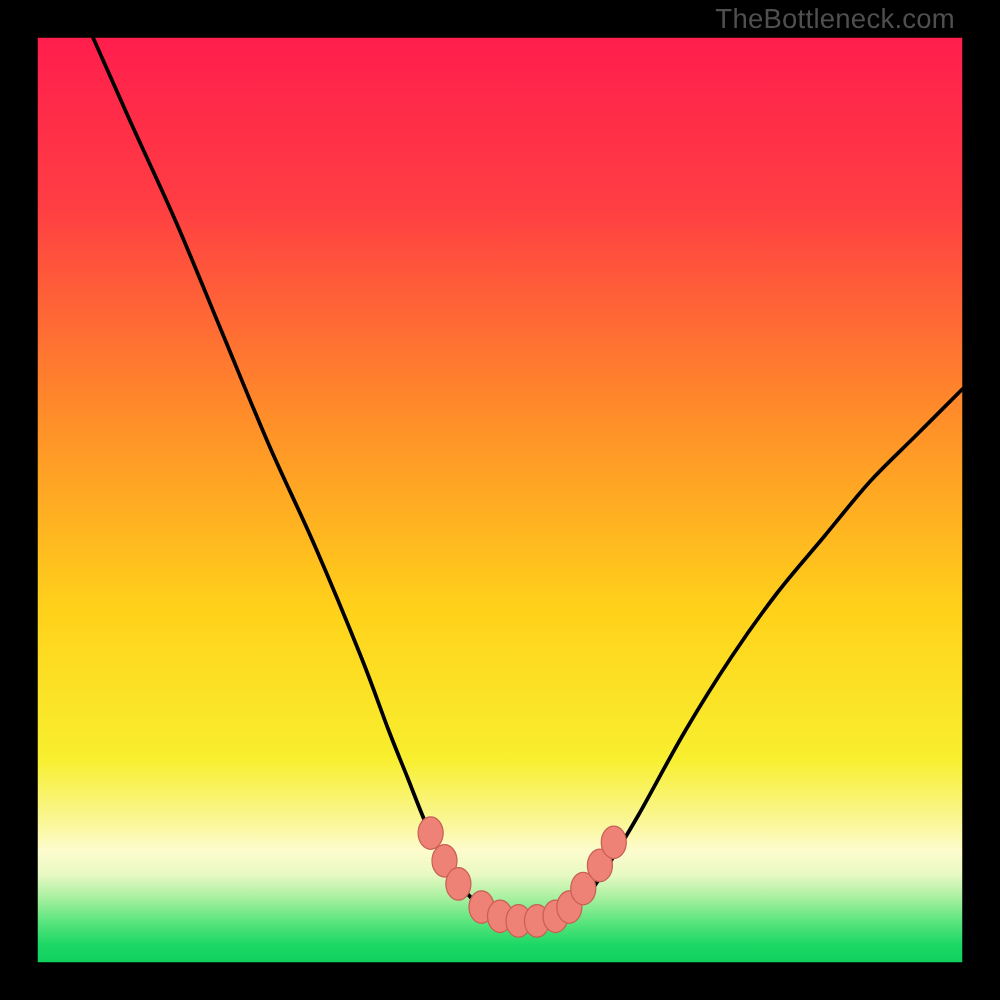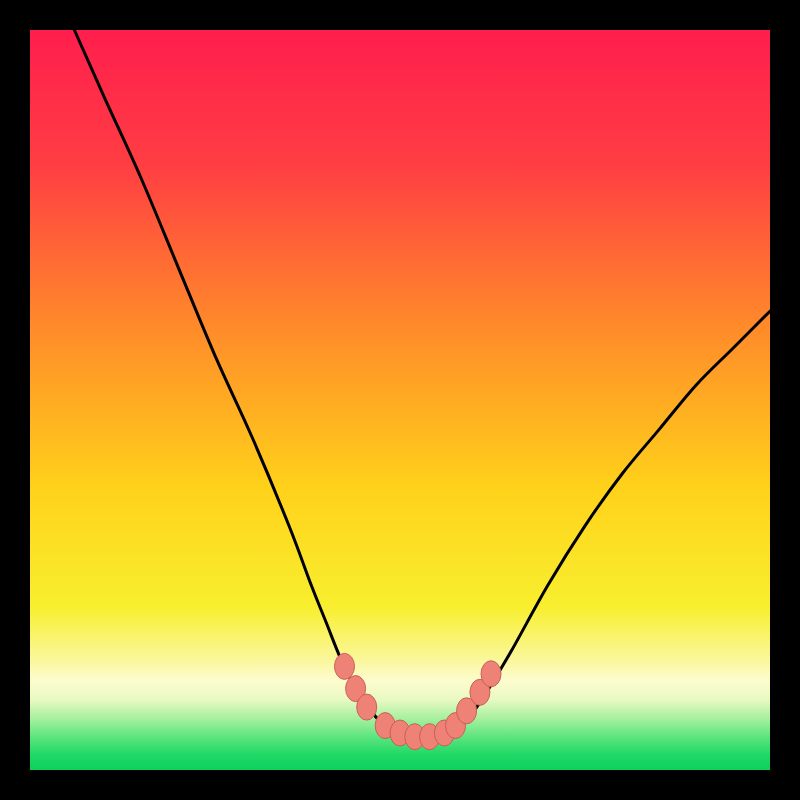--- a/index.html
+++ b/index.html
@@ -89,6 +89,7 @@
     </svg>
   </div>
 
+  <div class="watermark">TheBottleneck.com</div>
 </div>
 
 </body></html>

